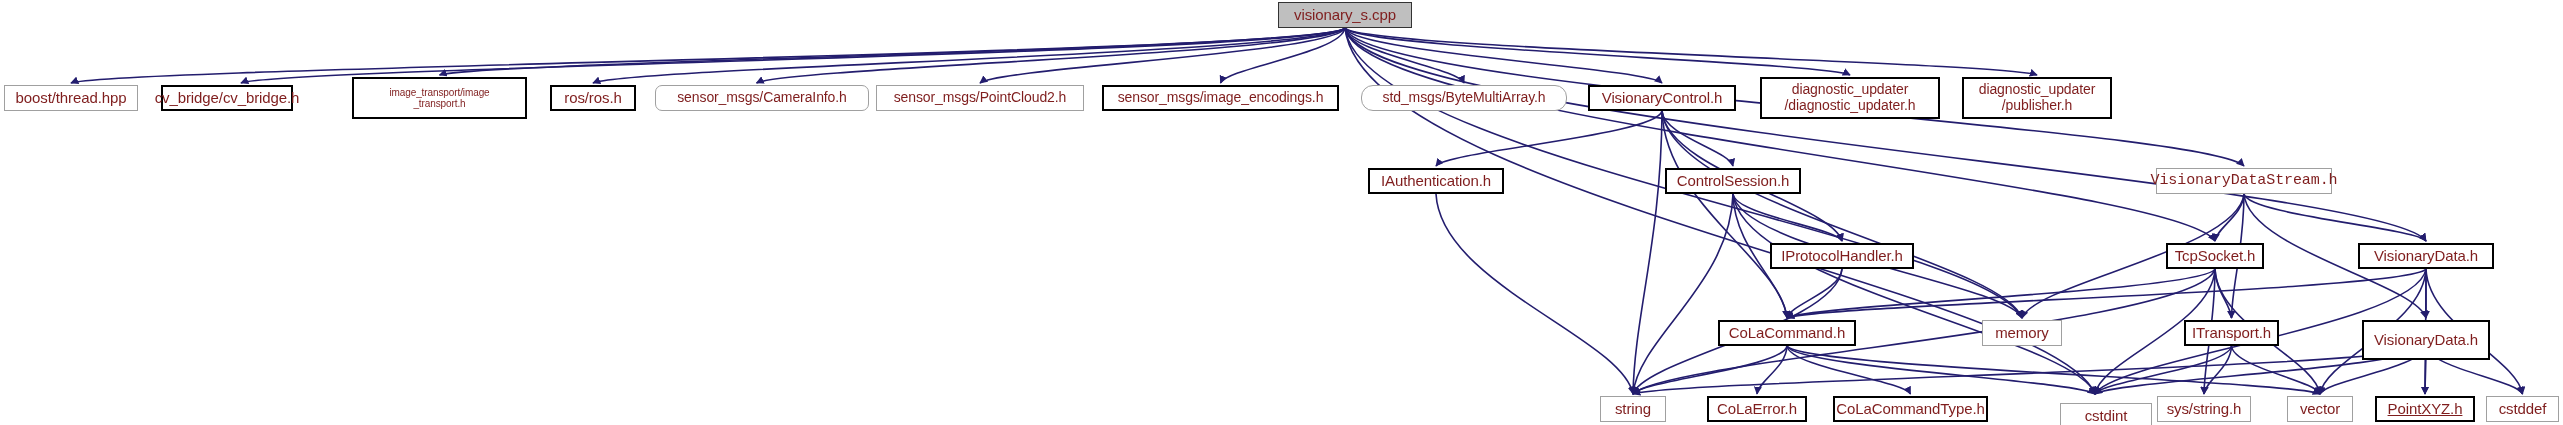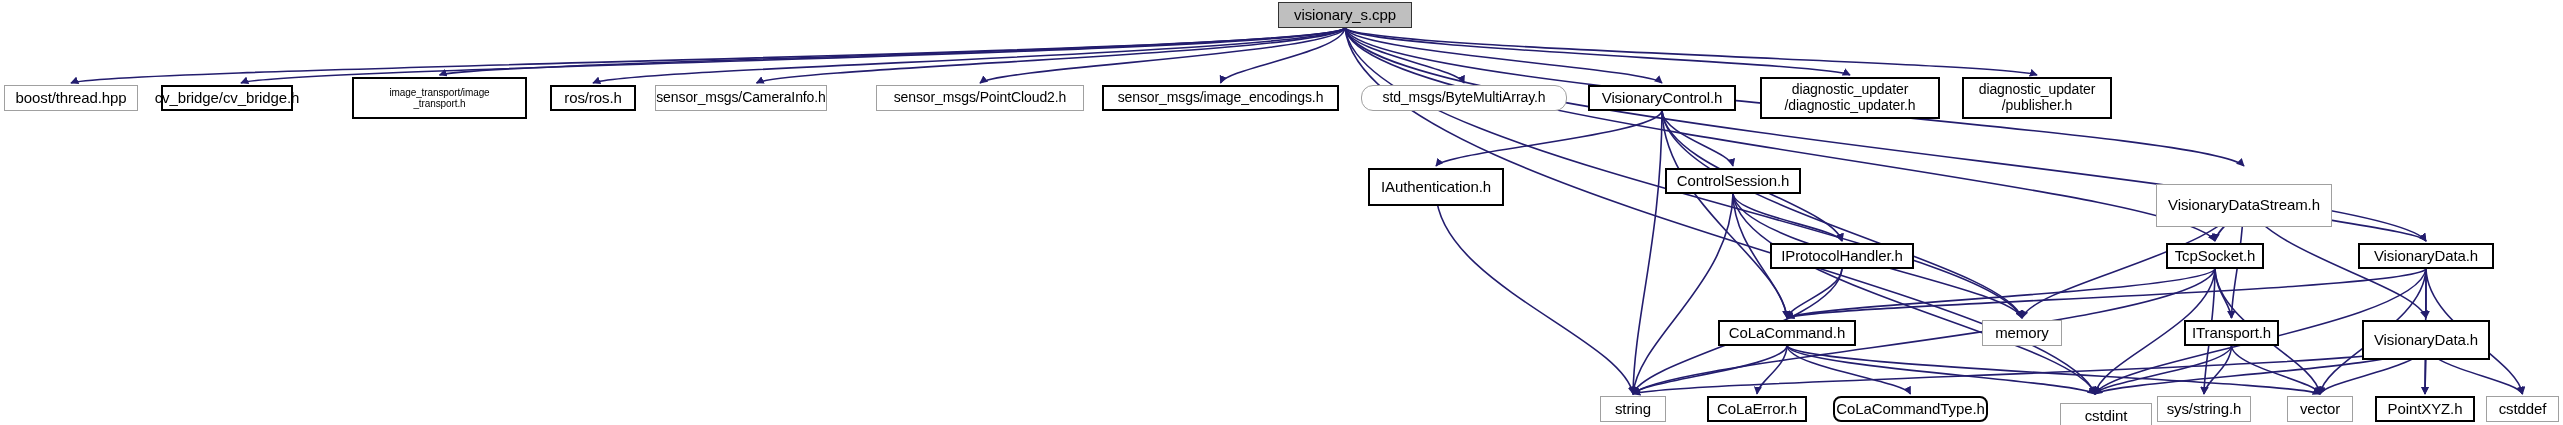--- a/index.html
+++ b/index.html
@@ -33,7 +33,7 @@
     justify-content: center;
     text-align: center;
     background: #ffffff;
-    color: #000000;
+    color: #7f1d1d;
     font-size: 15px;
     line-height: 1.12;
     letter-spacing: -0.1px;

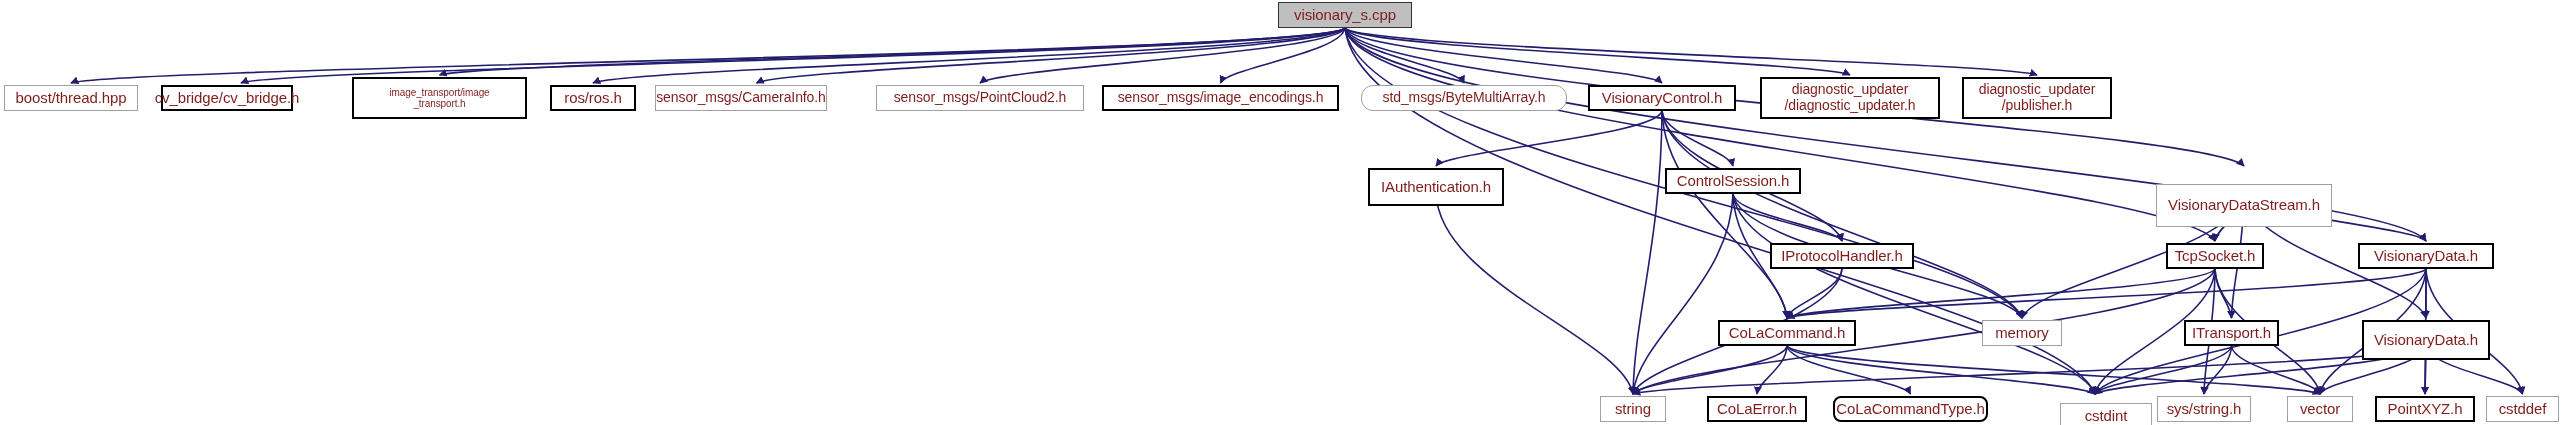--- a/index.html
+++ b/index.html
@@ -131,7 +131,7 @@
       <div class="node prj" style="left: 352px; top: 77px; width: 175px; height: 42px; font-size: 10px;">image_transport/image
 _transport.h</div>
       <div class="node prj" style="left: 550px; top: 85px; width: 86px; height: 26px;">ros/ros.h</div>
-      <div class="node sys" style="left: 655px; top: 85px; width: 172px; height: 26px; font-size: 14px;">sensor_msgs/CameraInfo.h</div>
+      <div class="node sys" style="left: 655px; top: 85px; width: 214px; height: 26px; font-size: 14px; border-radius: 7px;">sensor_msgs/CameraInfo.h</div>
       <div class="node sys" style="left: 876px; top: 85px; width: 208px; height: 26px; font-size: 14px;">sensor_msgs/PointCloud2.h</div>
       <div class="node prj" style="left: 1102px; top: 85px; width: 237px; height: 26px; font-size: 14px;">sensor_msgs/image_encodings.h</div>
       <div class="node sys" style="left: 1361px; top: 85px; width: 206px; height: 26px; font-size: 14px; border-radius: 12px;">std_msgs/ByteMultiArray.h</div>

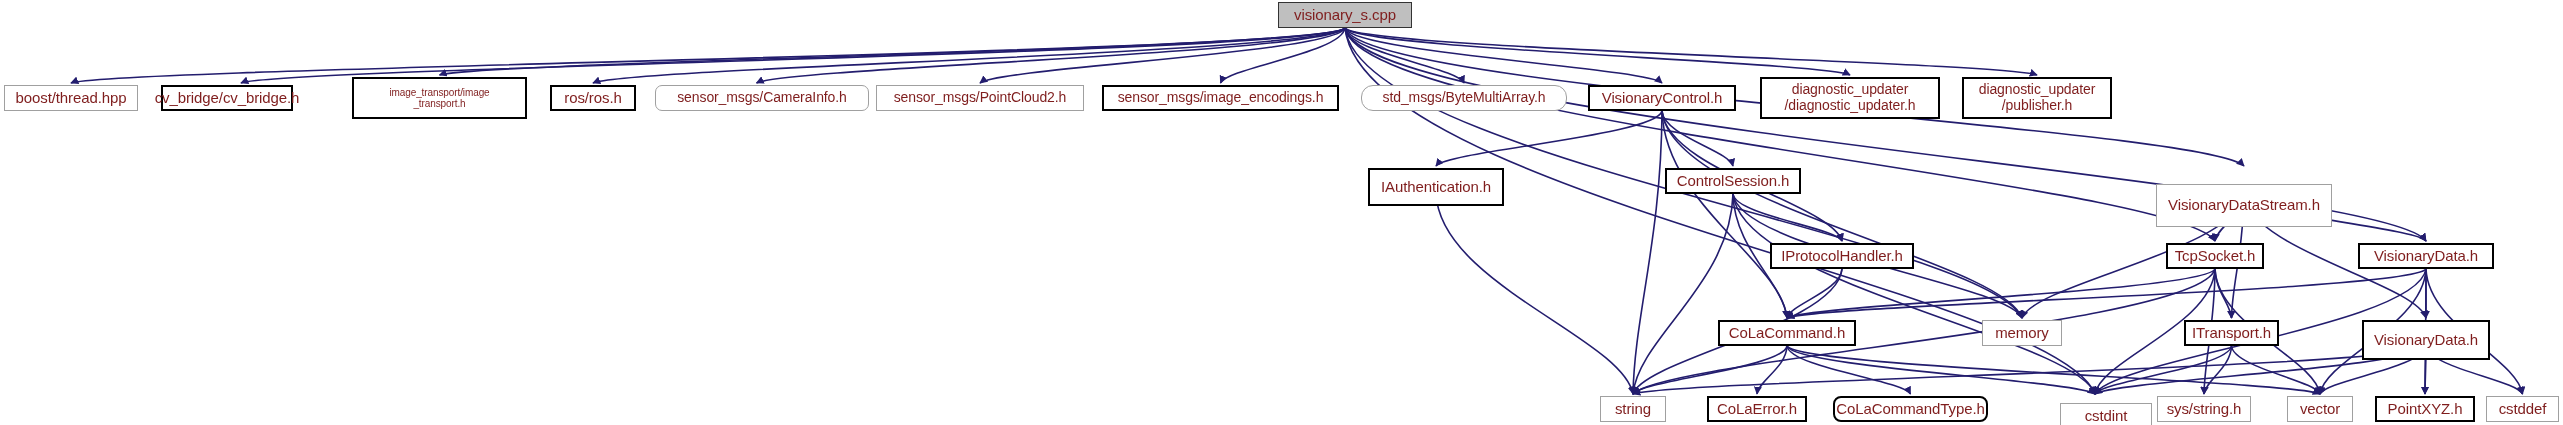--- a/index.html
+++ b/index.html
@@ -140,7 +140,7 @@
 /diagnostic_updater.h</div>
       <div class="node prj" style="left: 1962px; top: 77px; width: 150px; height: 42px; font-size: 14px;">diagnostic_updater
 /publisher.h</div>
-      <div class="node prj" style="left: 1368px; top: 168px; width: 136px; height: 38px; text-align: right;">IAuthentication.h</div>
+      <div class="node prj" style="left: 1368px; top: 168px; width: 136px; height: 26px; text-align: right;">IAuthentication.h</div>
       <div class="node prj" style="left: 1665px; top: 168px; width: 136px; height: 26px;">ControlSession.h</div>
       <div class="node sys" style="left: 2156px; top: 184px; width: 176px; height: 43px;">VisionaryDataStream.h</div>
       <div class="node prj" style="left: 1770px; top: 243px; width: 144px; height: 26px;">IProtocolHandler.h</div>

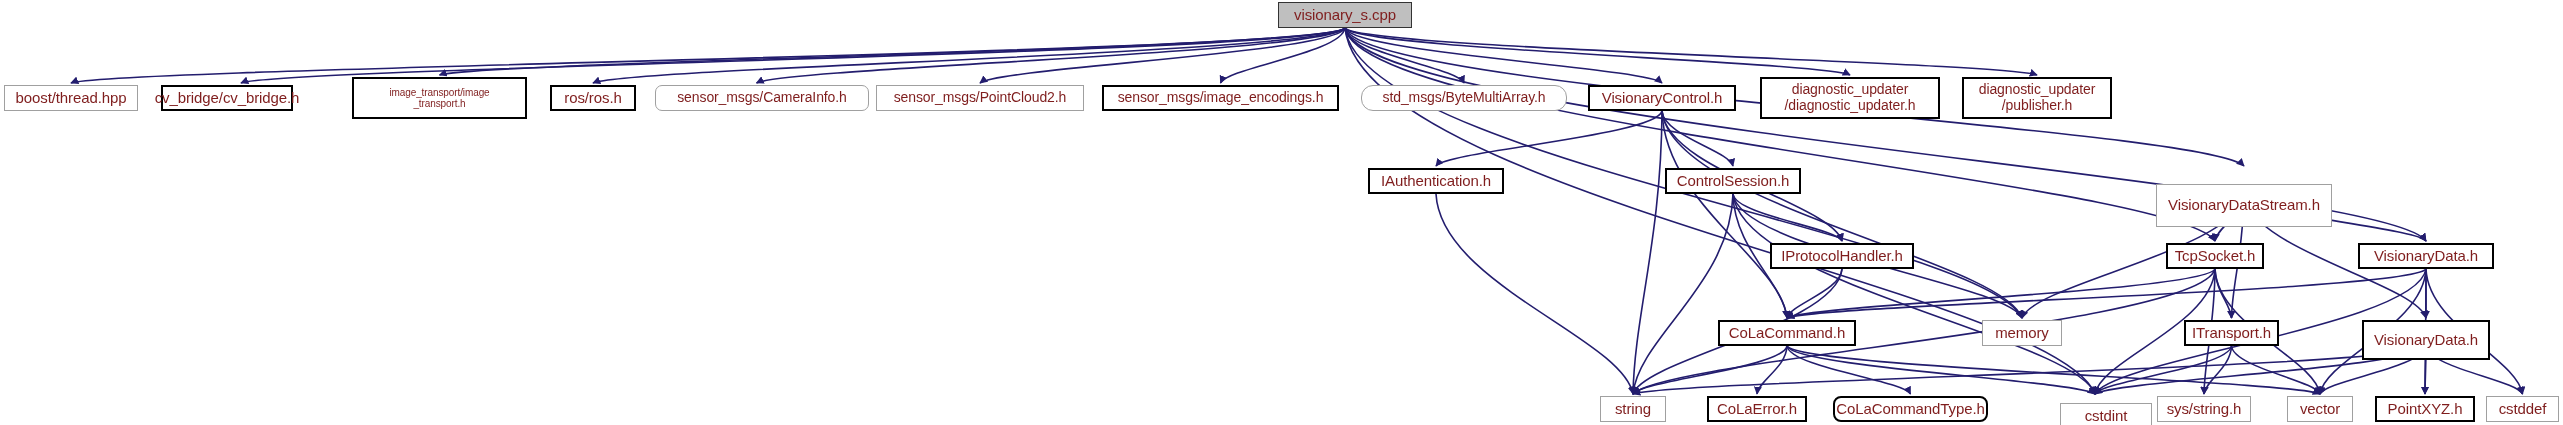--- a/index.html
+++ b/index.html
@@ -142,7 +142,7 @@
 /publisher.h</div>
       <div class="node prj" style="left: 1368px; top: 168px; width: 136px; height: 26px; text-align: right;">IAuthentication.h</div>
       <div class="node prj" style="left: 1665px; top: 168px; width: 136px; height: 26px;">ControlSession.h</div>
-      <div class="node sys" style="left: 2156px; top: 184px; width: 176px; height: 43px;">VisionaryDataStream.h</div>
+      <div class="node sys" style="left: 2156px; top: 168px; width: 176px; height: 26px; font-family: Liberation Mono, monospace;">VisionaryDataStream.h</div>
       <div class="node prj" style="left: 1770px; top: 243px; width: 144px; height: 26px;">IProtocolHandler.h</div>
       <div class="node prj" style="left: 2166px; top: 243px; width: 98px; height: 26px;">TcpSocket.h</div>
       <div class="node prj" style="left: 2358px; top: 243px; width: 136px; height: 26px;">VisionaryData.h</div>

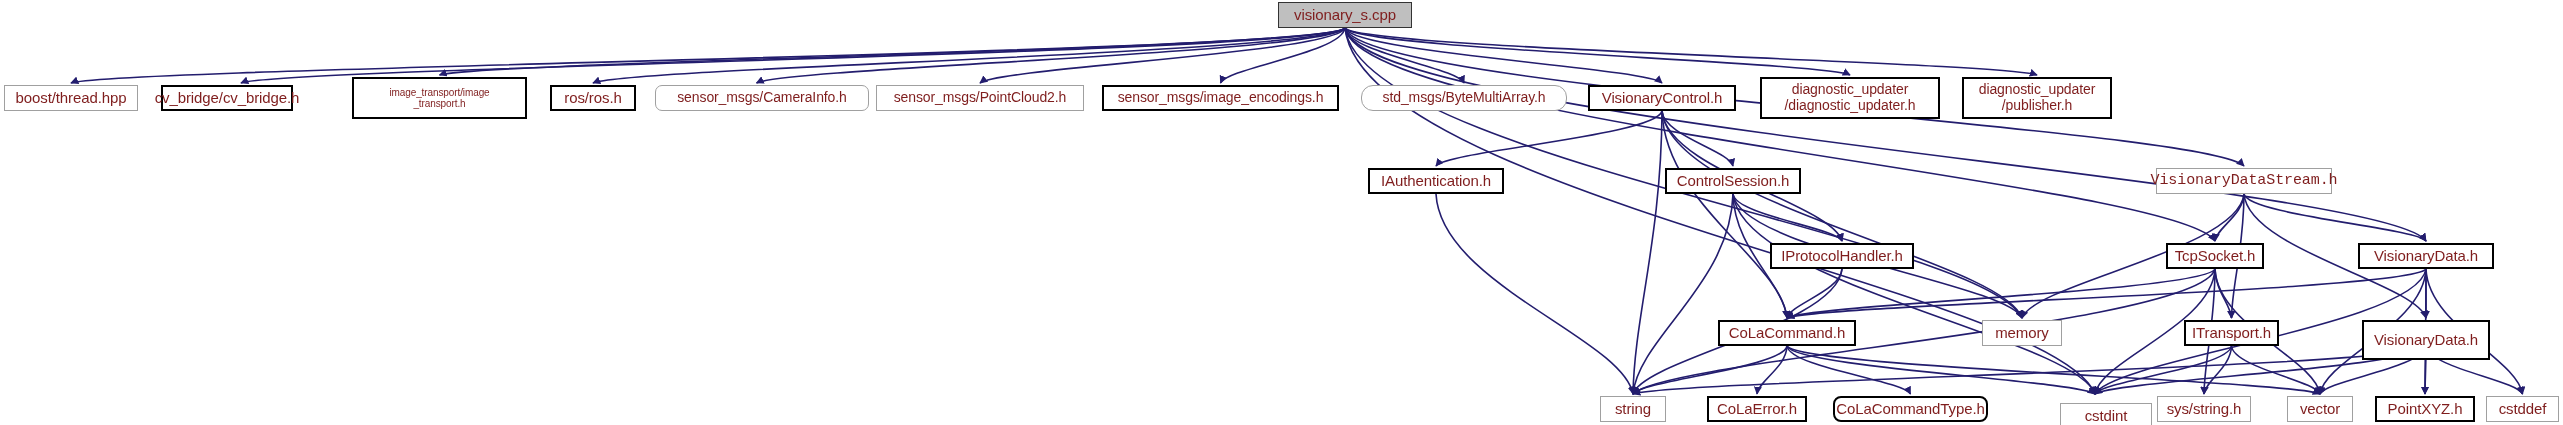--- a/index.html
+++ b/index.html
@@ -152,7 +152,7 @@
       <div class="node prj" style="left: 2362px; top: 320px; width: 128px; height: 40px;">VisionaryData.h</div>
       <div class="node sys" style="left: 1600px; top: 396px; width: 66px; height: 26px;">string</div>
       <div class="node prj" style="left: 1707px; top: 396px; width: 100px; height: 26px;">CoLaError.h</div>
-      <div class="node prj" style="left: 1833px; top: 396px; width: 155px; height: 26px; border-radius: 8px;">CoLaCommandType.h</div>
+      <div class="node prj" style="left: 1833px; top: 396px; width: 155px; height: 26px;">CoLaCommandType.h</div>
       <div class="node sys" style="left: 2060px; top: 403px; width: 92px; height: 26px;">cstdint</div>
       <div class="node sys" style="left: 2157px; top: 396px; width: 94px; height: 26px;">sys/string.h</div>
       <div class="node sys" style="left: 2287px; top: 396px; width: 66px; height: 26px;">vector</div>

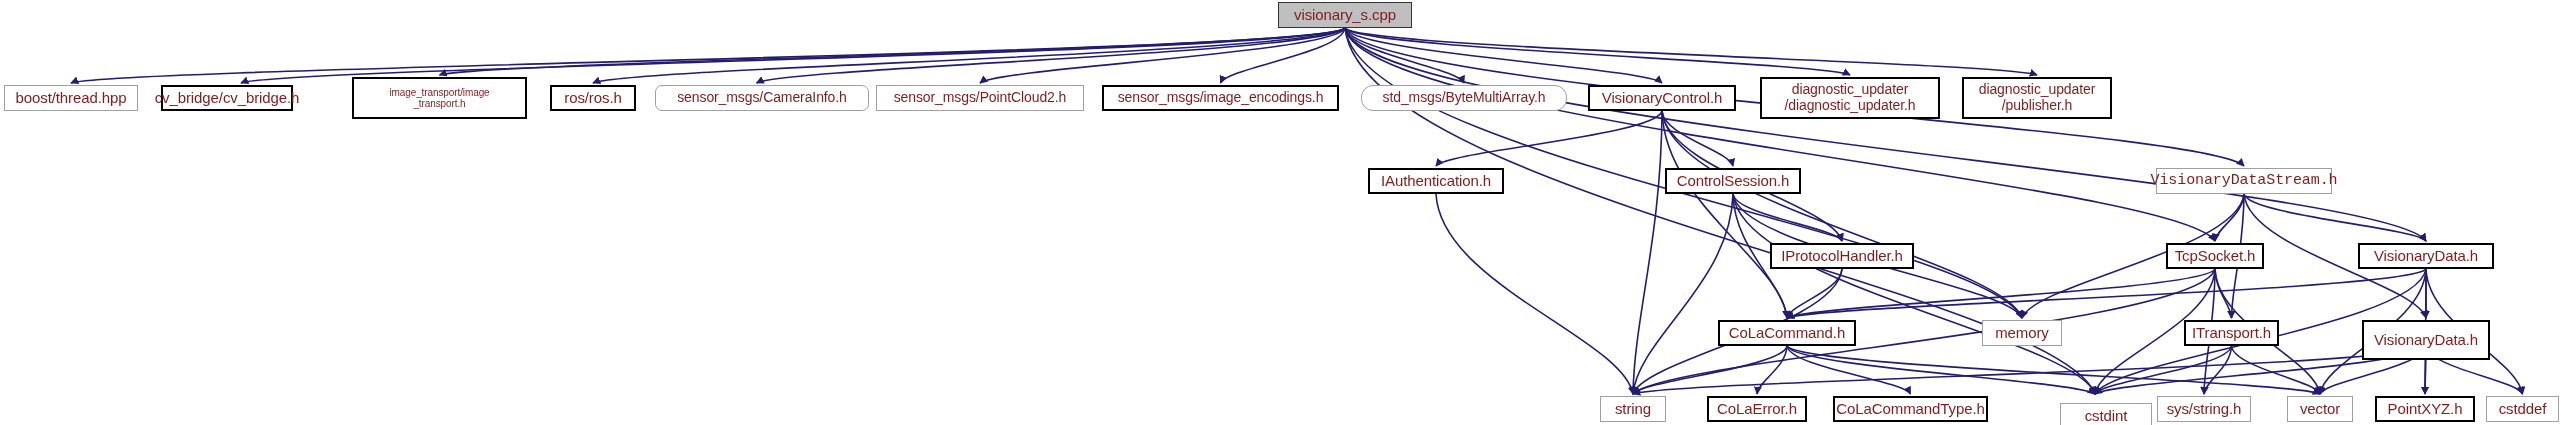--- a/index.html
+++ b/index.html
@@ -156,7 +156,7 @@
       <div class="node sys" style="left: 2060px; top: 403px; width: 92px; height: 26px;">cstdint</div>
       <div class="node sys" style="left: 2157px; top: 396px; width: 94px; height: 26px;">sys/string.h</div>
       <div class="node sys" style="left: 2287px; top: 396px; width: 66px; height: 26px;">vector</div>
-      <div class="node prj" style="left: 2375px; top: 396px; width: 100px; height: 26px;">PointXYZ.h</div>
+      <div class="node prj" style="left: 2375px; top: 396px; width: 100px; height: 26px; text-decoration: underline;">PointXYZ.h</div>
       <div class="node sys" style="left: 2486px; top: 396px; width: 73px; height: 26px;">cstddef</div>
     </div>
 </div>

